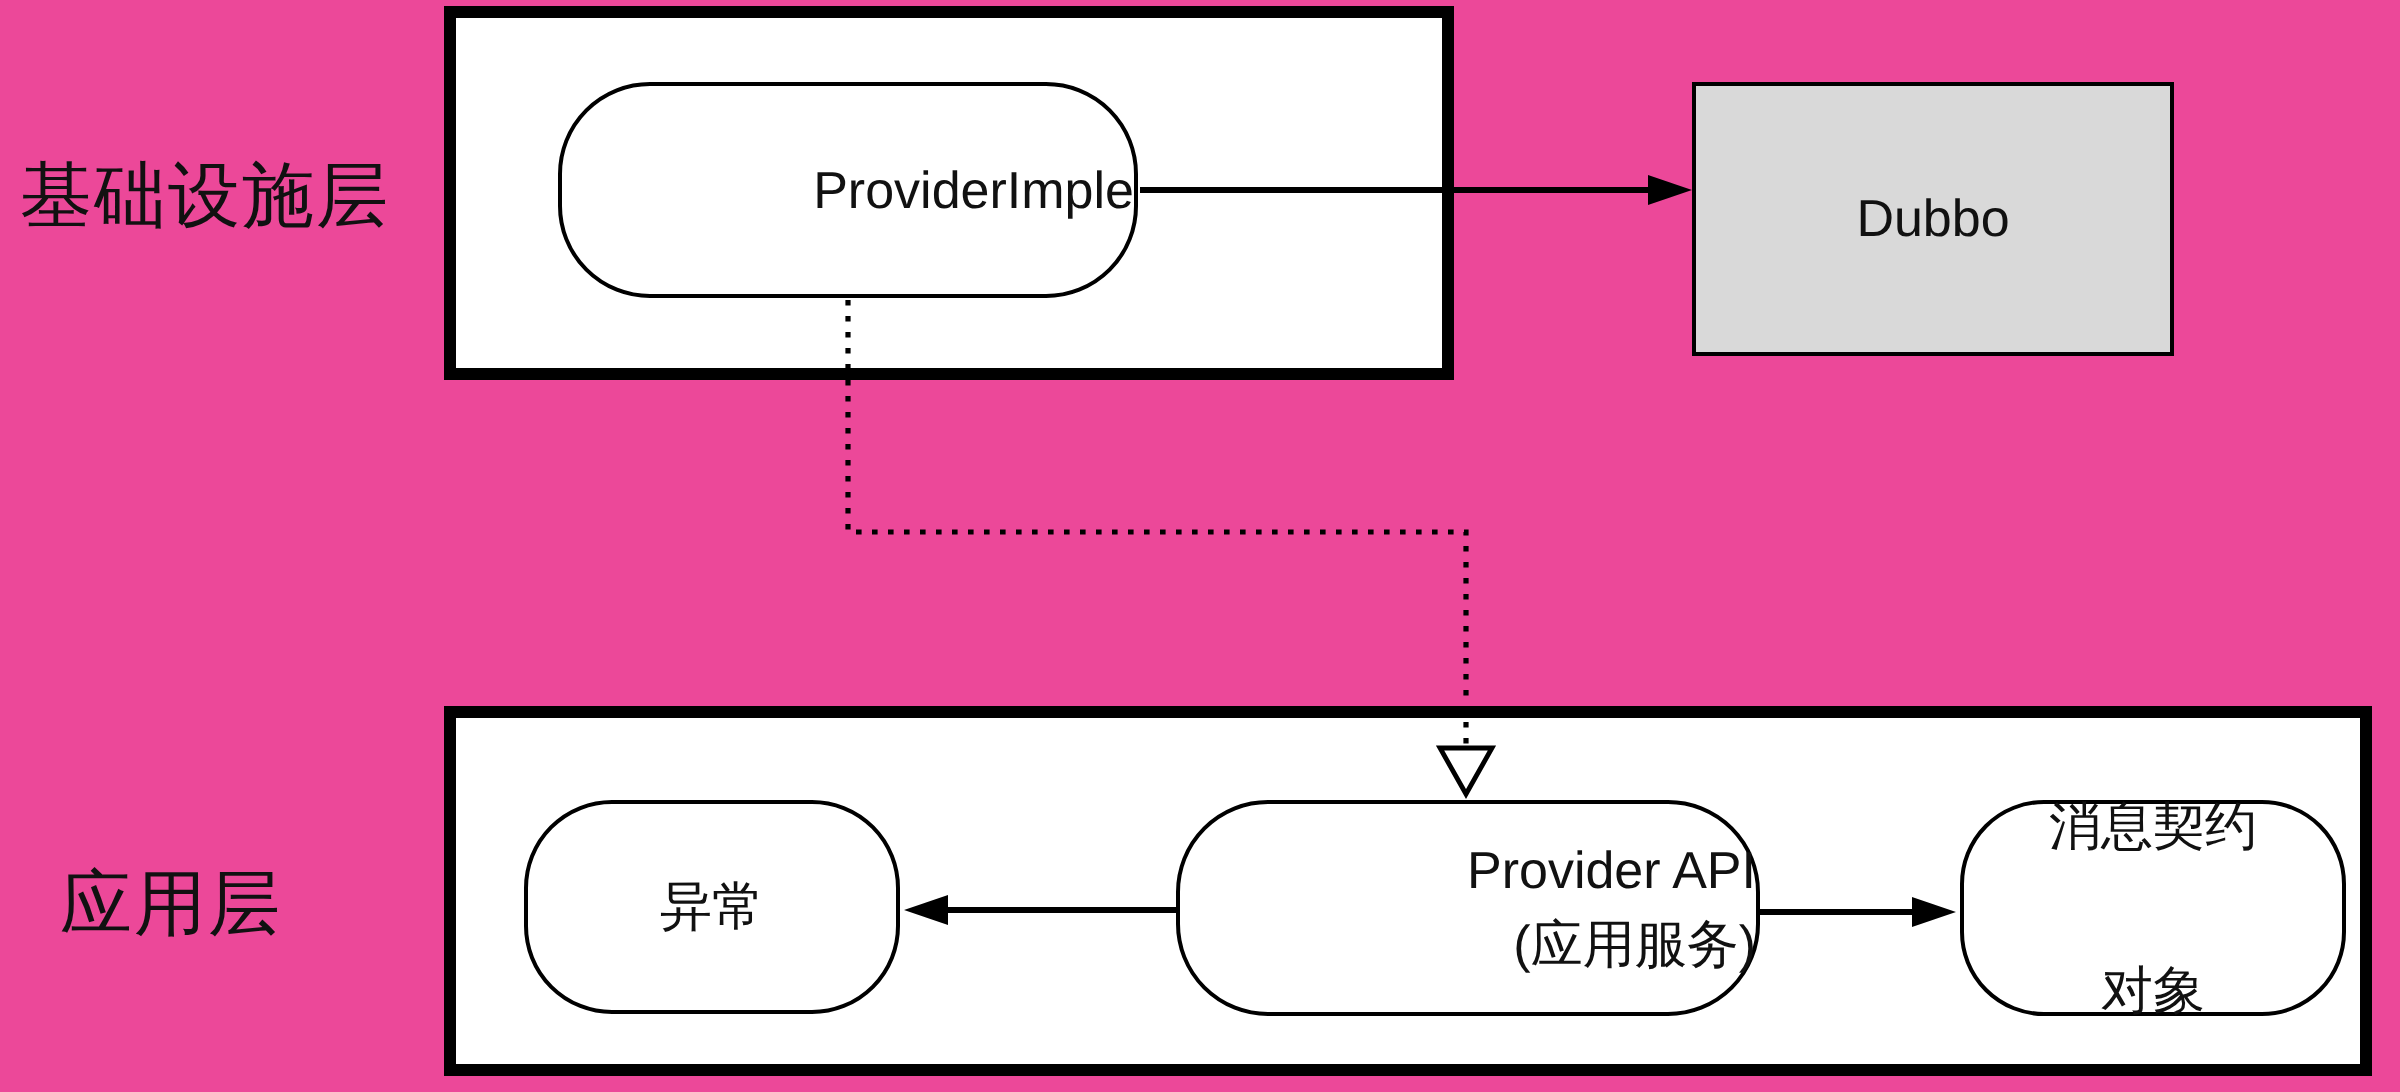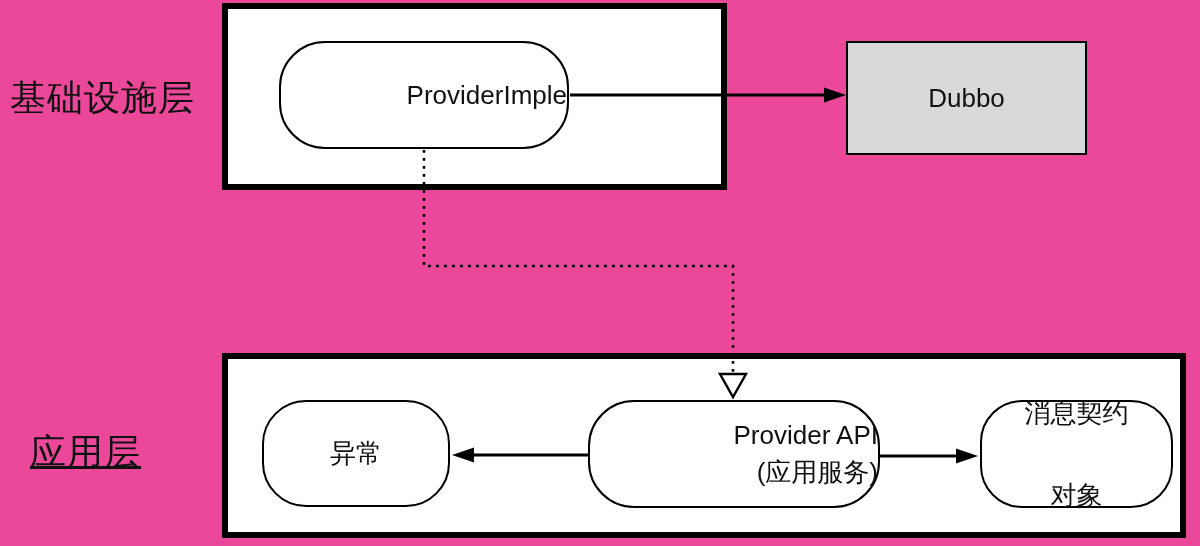--- a/index.html
+++ b/index.html
@@ -58,7 +58,7 @@
     border-radius: 0;
   }
   #node-provider-imple { left: 279px; top: 41px;  width: 290px; height: 108px; }
-  #node-dubbo          { left: 846px; top: 41px;  width: 241px; height: 114px; background: #d9d9d9; }
+  #node-dubbo          { left: 846px; top: 41px;  width: 241px; height: 137px; background: #d9d9d9; }
   #node-exception      { left: 262px; top: 400px; width: 188px; height: 107px; border-radius: 44px; text-align: right; }
   #node-provider-api   { left: 588px; top: 400px; width: 292px; height: 108px; }
   #node-message        { left: 980px; top: 400px; width: 193px; height: 108px; border-radius: 42px; gap: 45px; }

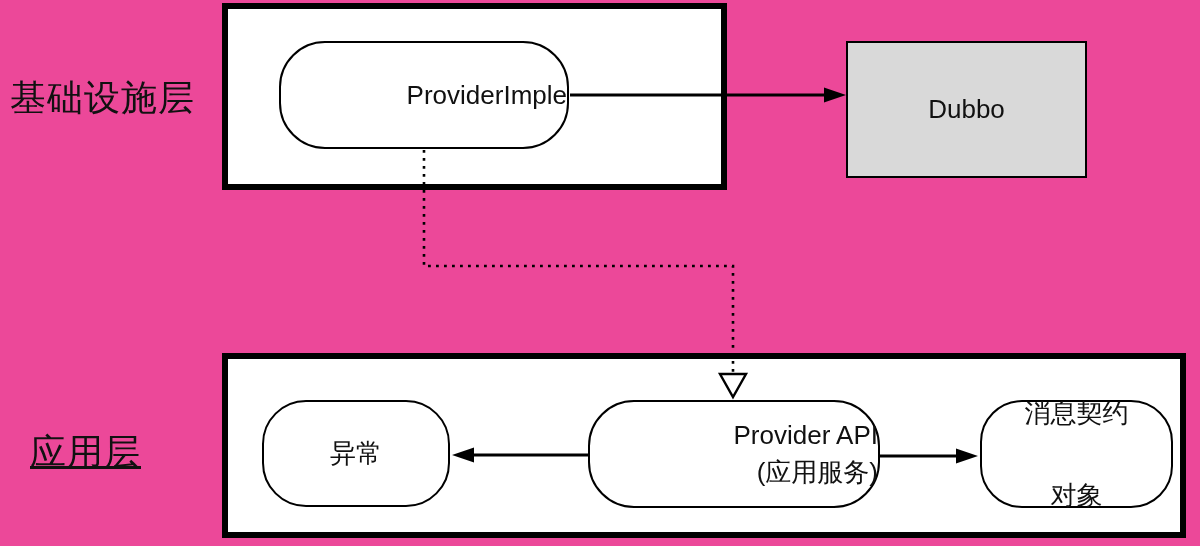--- a/index.html
+++ b/index.html
@@ -65,7 +65,7 @@
   #box-infra { left: 222px; top: 3px;   width: 505px; height: 187px; }
   #box-app   { left: 222px; top: 353px; width: 964px; height: 185px; }
   #label-infra { left: 10px; top: 77px; }
-  #label-app   { left: 30px; top: 431px; text-decoration: underline; }
+  #label-app   { left: 30px; top: 431px; }
   .edges-svg {
     position: absolute;
     left: 0;

